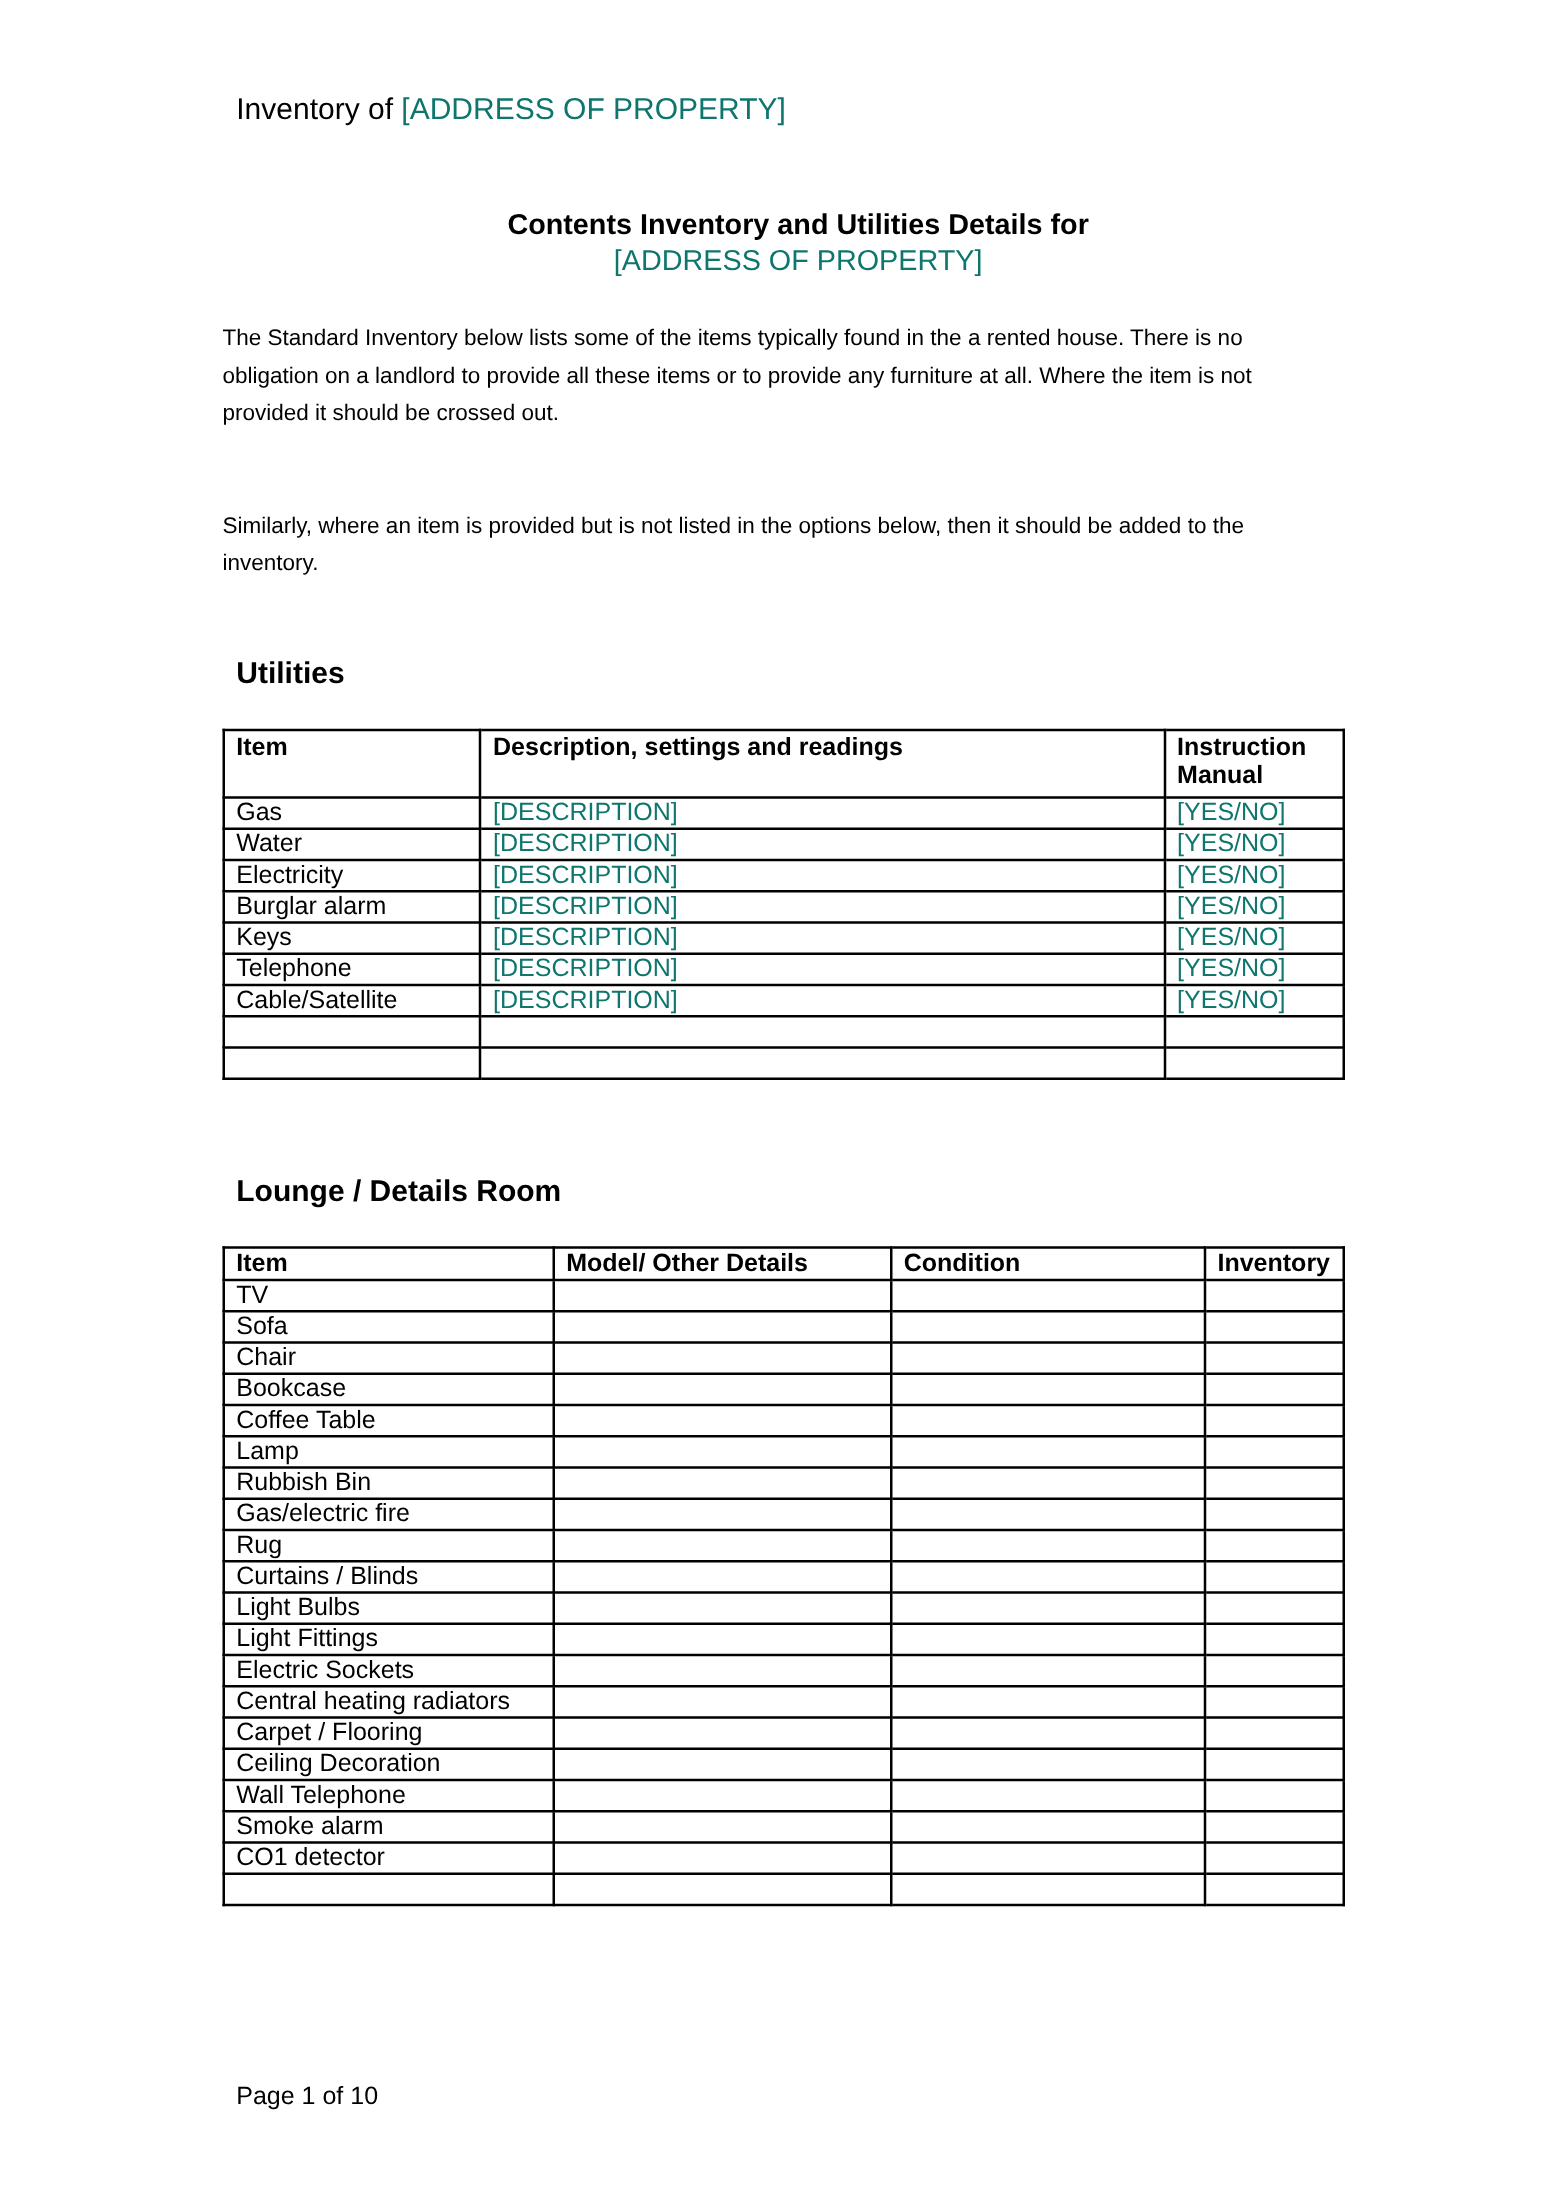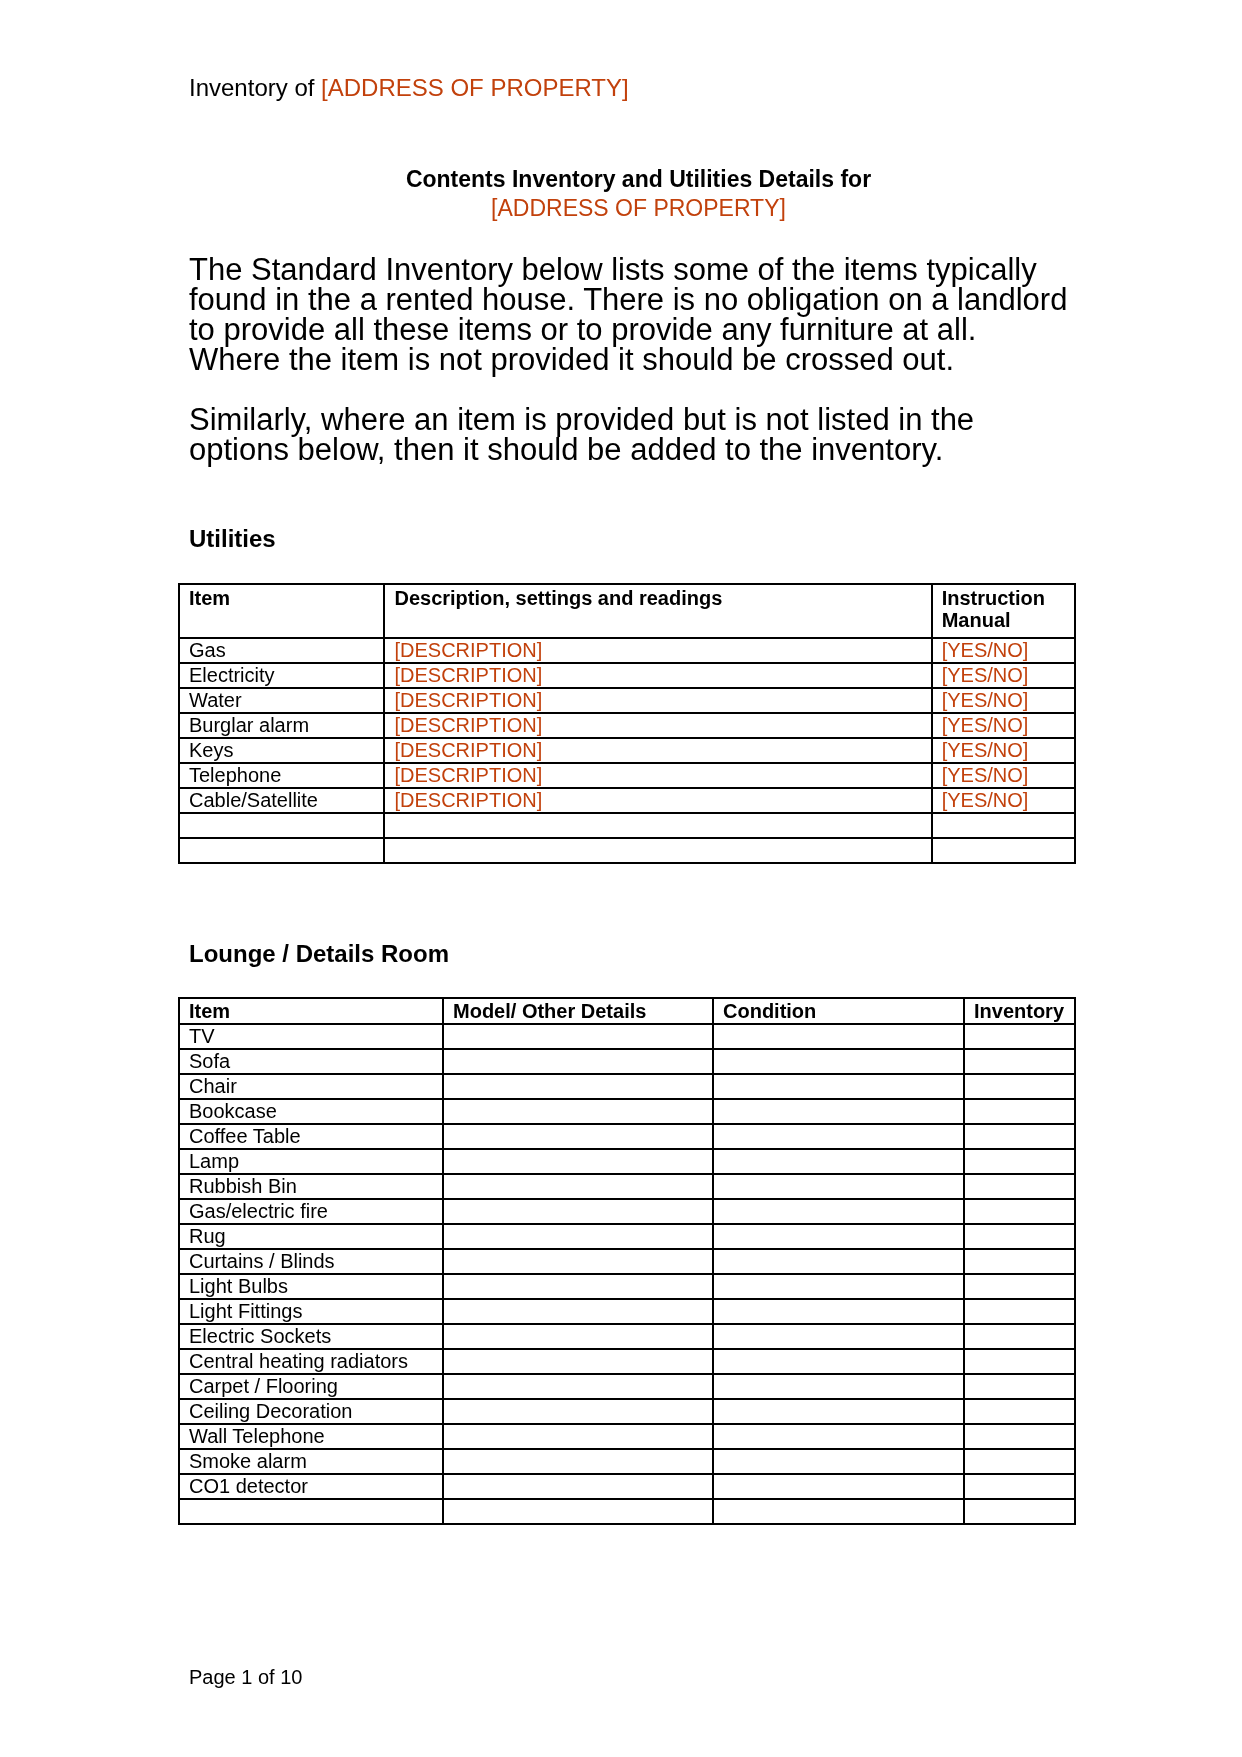--- a/index.html
+++ b/index.html
@@ -5,7 +5,7 @@
   html, body { margin:0; padding:0; background:#ffffff; }
   body { width:1242px; height:1757px; position:relative; overflow:hidden;
          font-family:"Liberation Sans", sans-serif; color:#000; }
-  .red { color:#c2410c; }
+  .red { color:#0f766e; }
   .abs { position:absolute; }
   #header { left:189px; top:74px; font-size:24px; }
   #title { left:0; width:1229px; top:165px; text-align:center; font-size:23px; line-height:29px;margin-left:24px; }

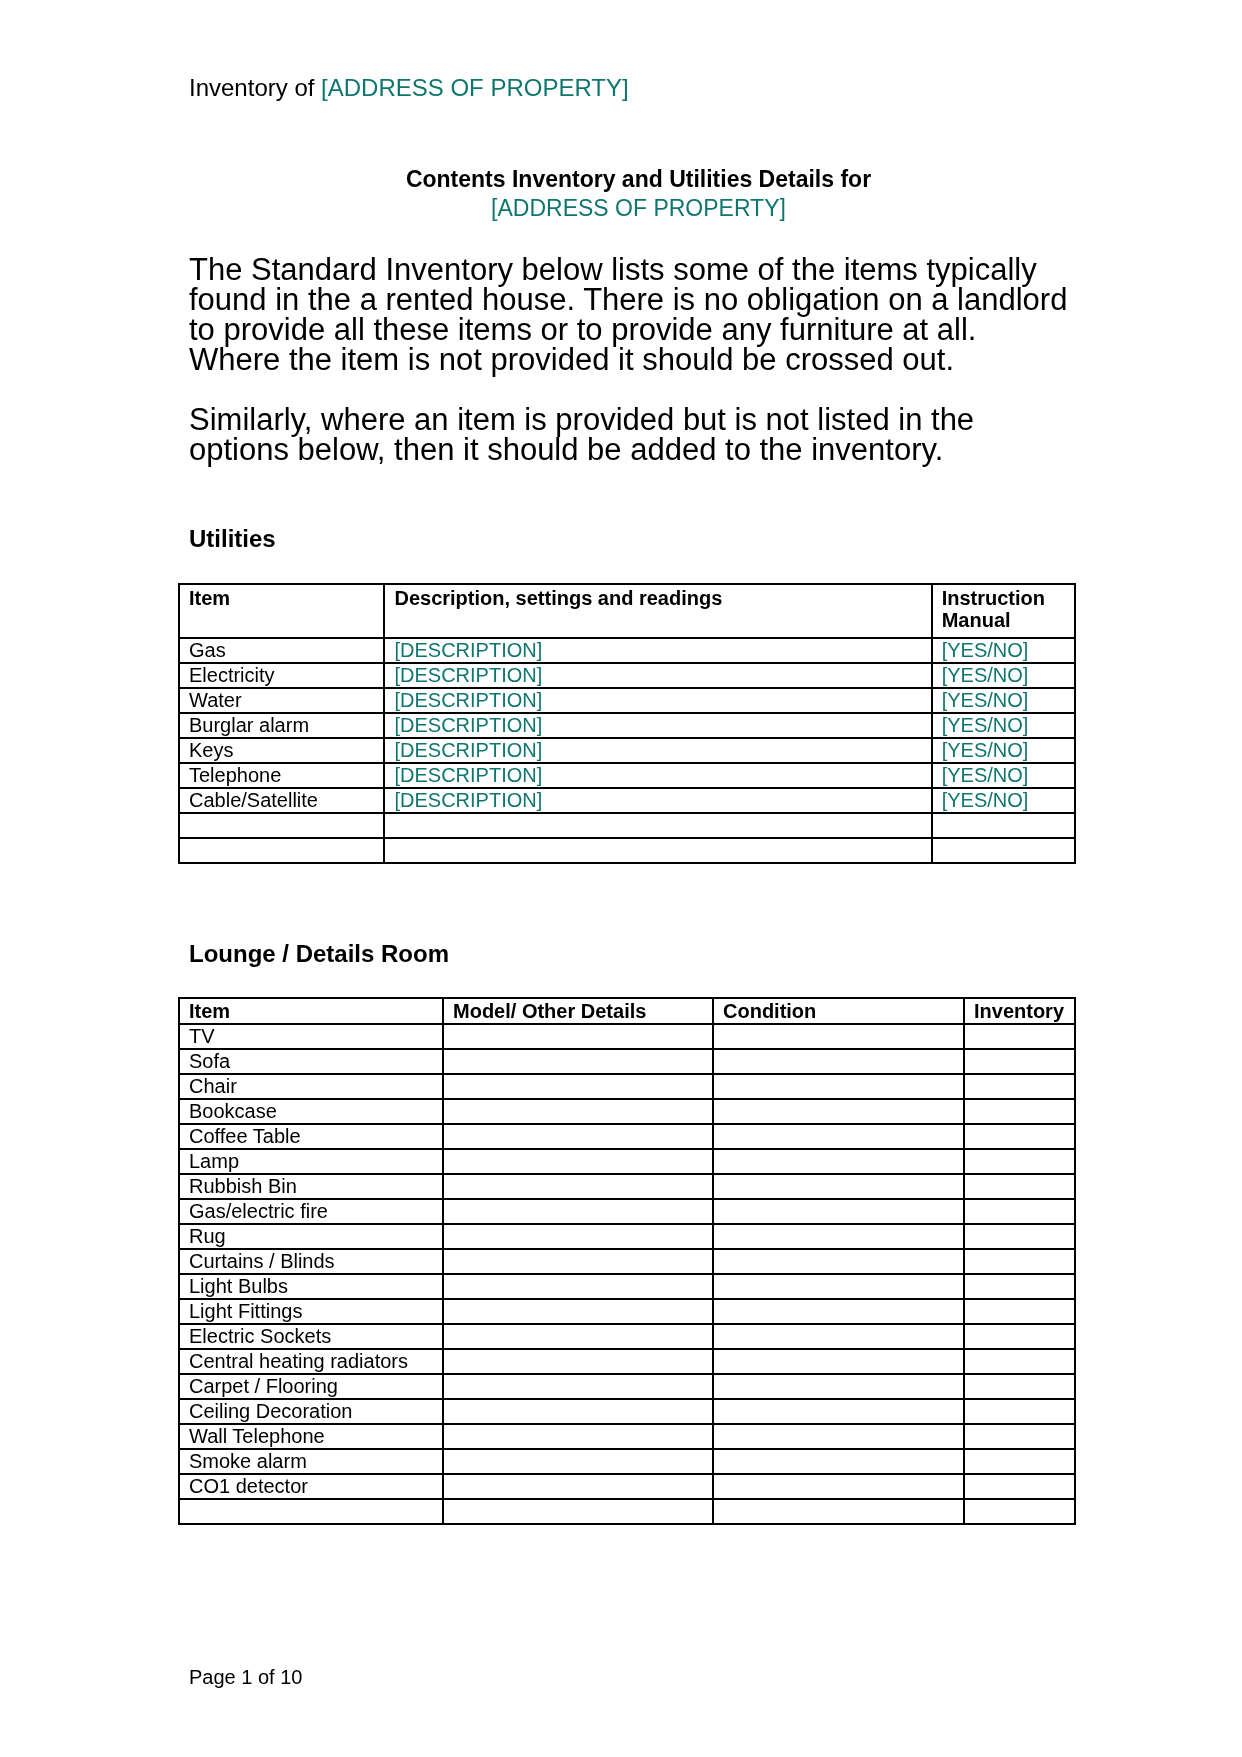--- a/index.html
+++ b/index.html
@@ -10,7 +10,7 @@
   #header { left:189px; top:74px; font-size:24px; }
   #title { left:0; width:1229px; top:165px; text-align:center; font-size:23px; line-height:29px;margin-left:24px; }
   #title .bold { font-weight:bold; }
-  .para { left:189px; width:880px; font-size:31px; line-height:30px; }
+  .para { left:178px; width:880px; font-size:18px; line-height:30px; }
   #p1 { top:255px; }
   #p2 { top:405px; }
   .section { left:189px; font-size:24px; font-weight:bold; }

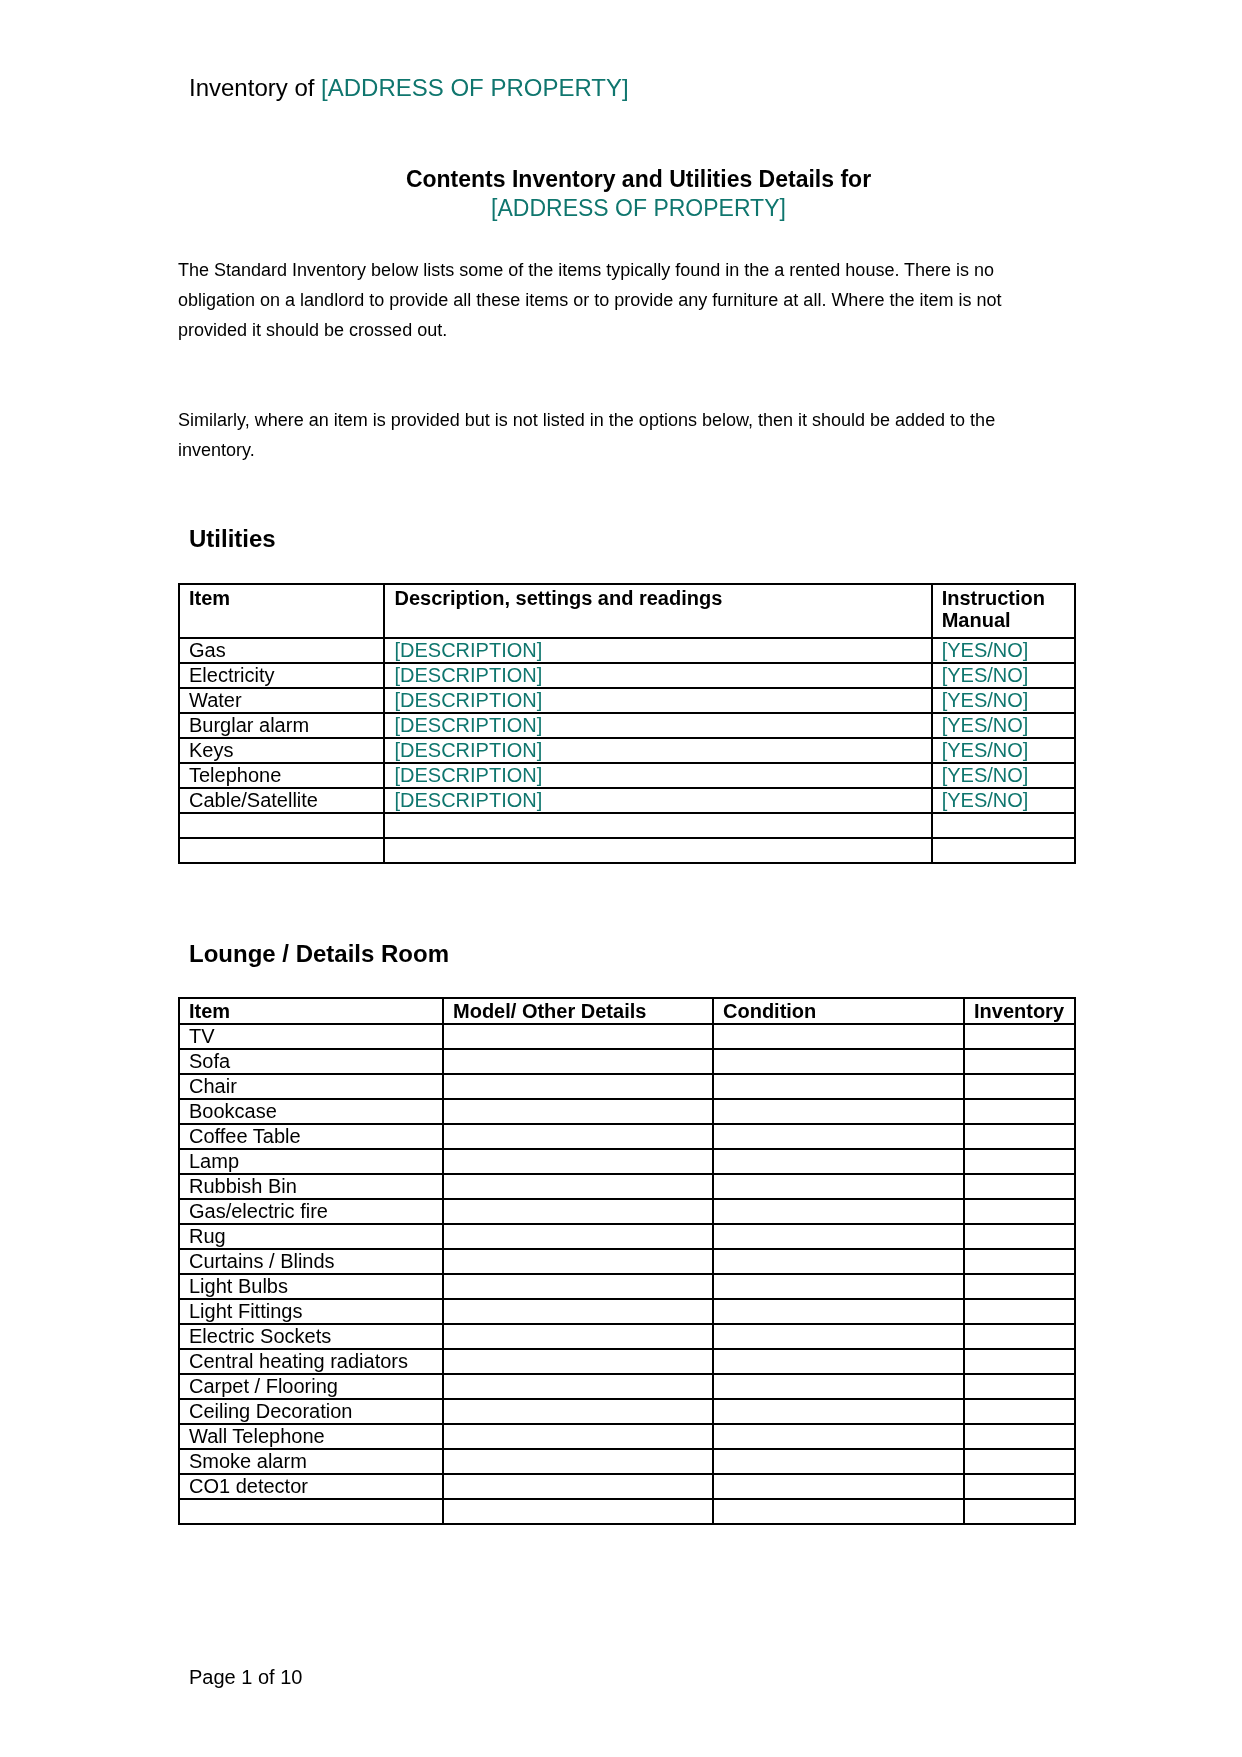--- a/index.html
+++ b/index.html
@@ -61,12 +61,12 @@
         <td class="red">[YES/NO]</td>
       </tr>
       <tr>
+        <td>Water</td>
+        <td class="red">[DESCRIPTION]</td>
+        <td class="red">[YES/NO]</td>
+      </tr>
+      <tr>
         <td>Electricity</td>
-        <td class="red">[DESCRIPTION]</td>
-        <td class="red">[YES/NO]</td>
-      </tr>
-      <tr>
-        <td>Water</td>
         <td class="red">[DESCRIPTION]</td>
         <td class="red">[YES/NO]</td>
       </tr>

